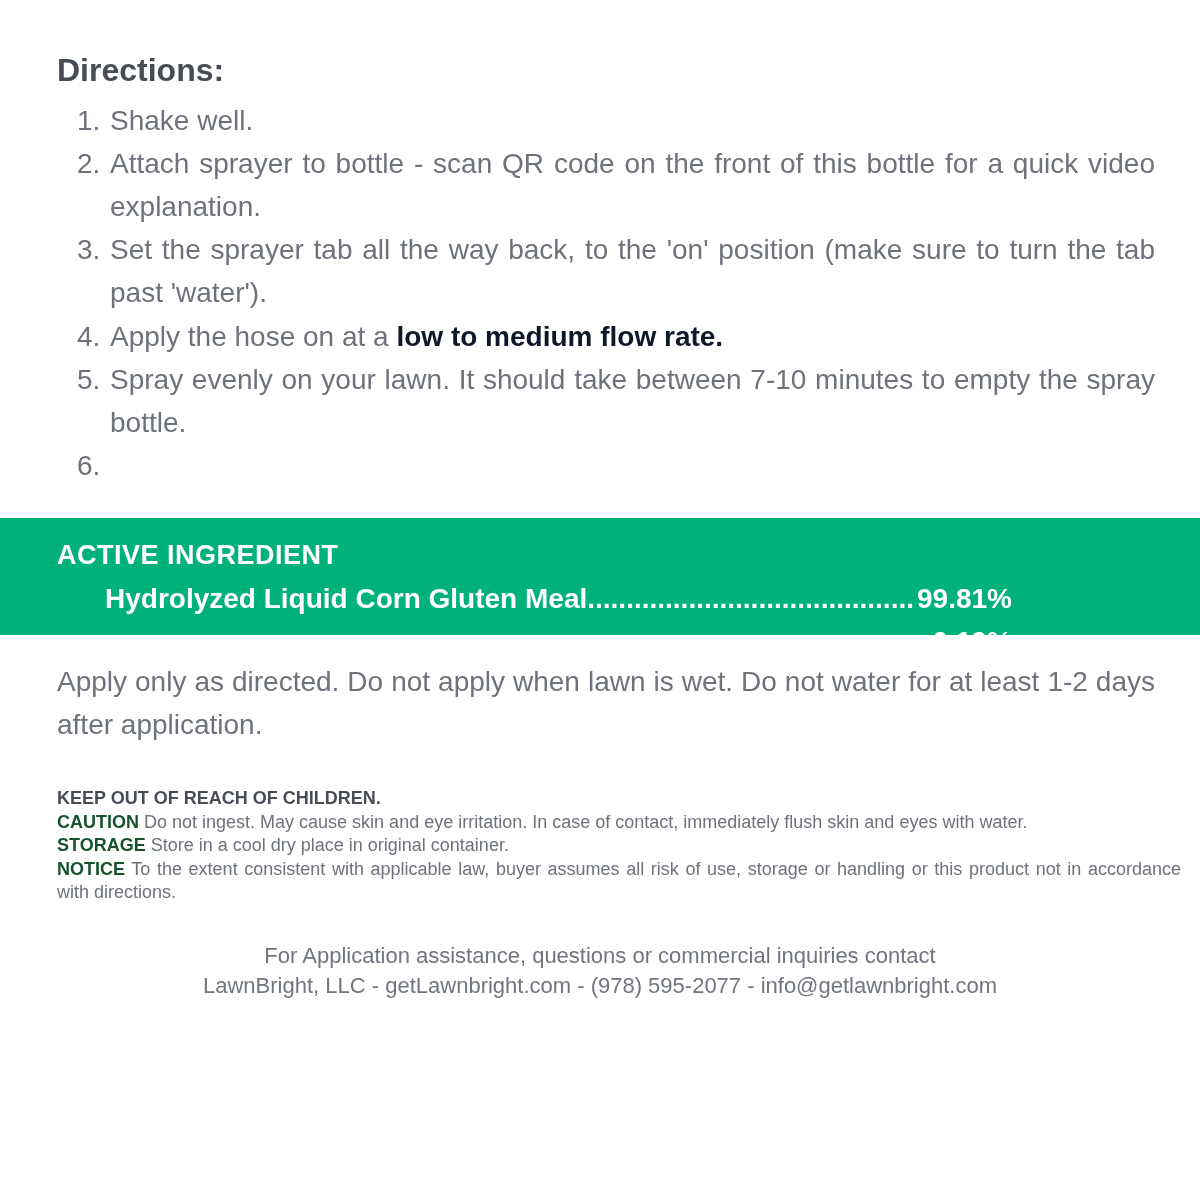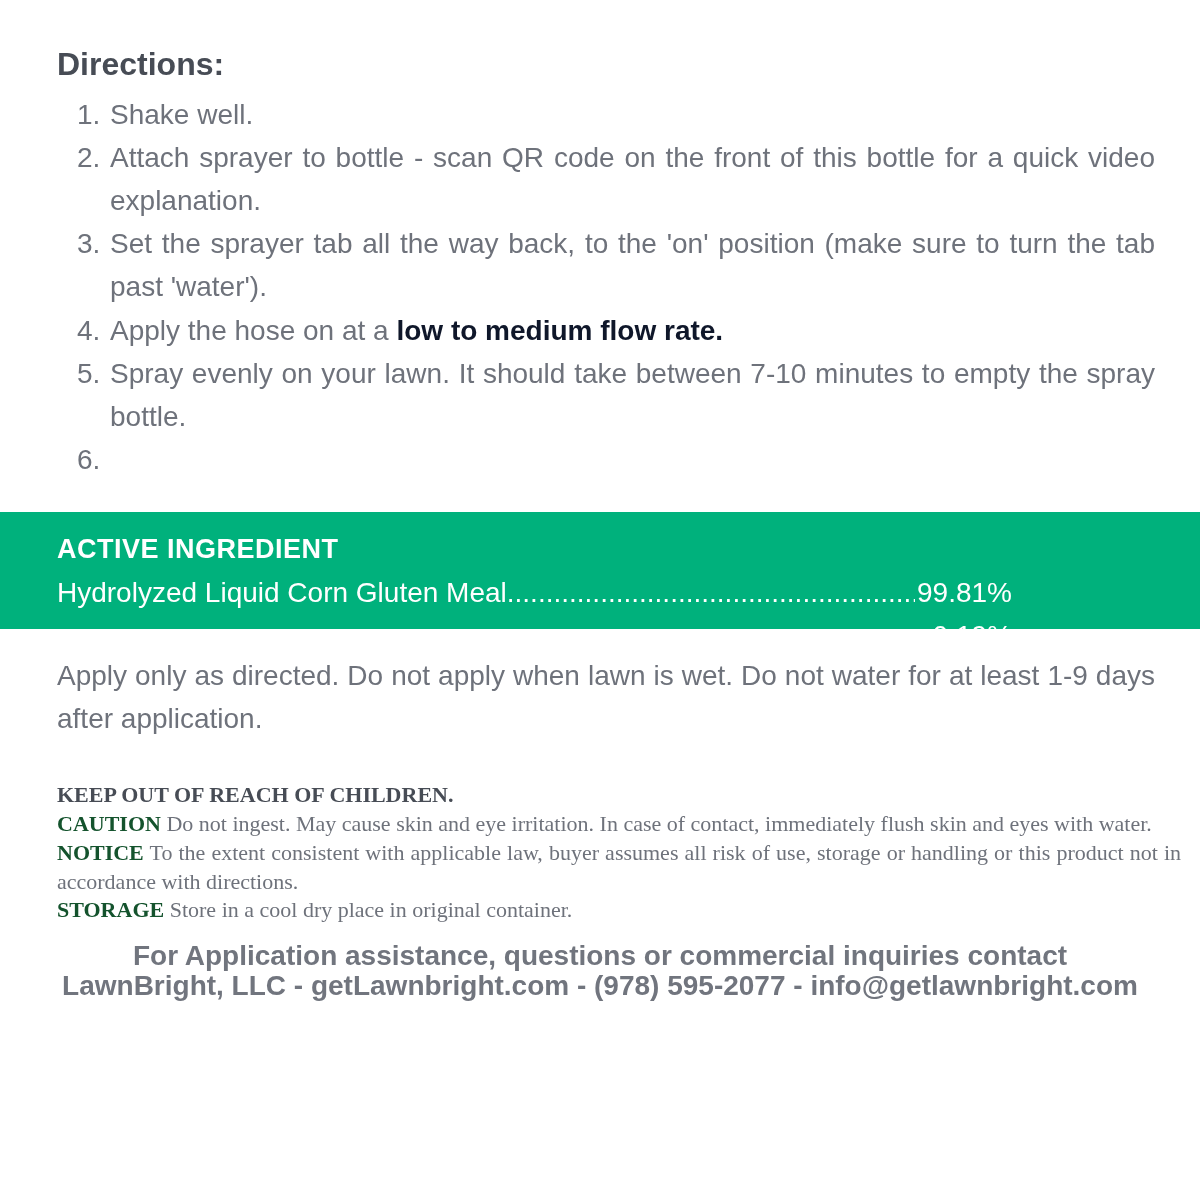--- a/index.html
+++ b/index.html
@@ -14,7 +14,7 @@
   
   .directions { padding: 44px 45px 0 57px; }
   .directions h1 {
-    margin: 2px 0 10px 0;
+    margin: 8px 0 10px 0;
     font-size: 32px; font-weight: 700;
     color: #474c55;
   }

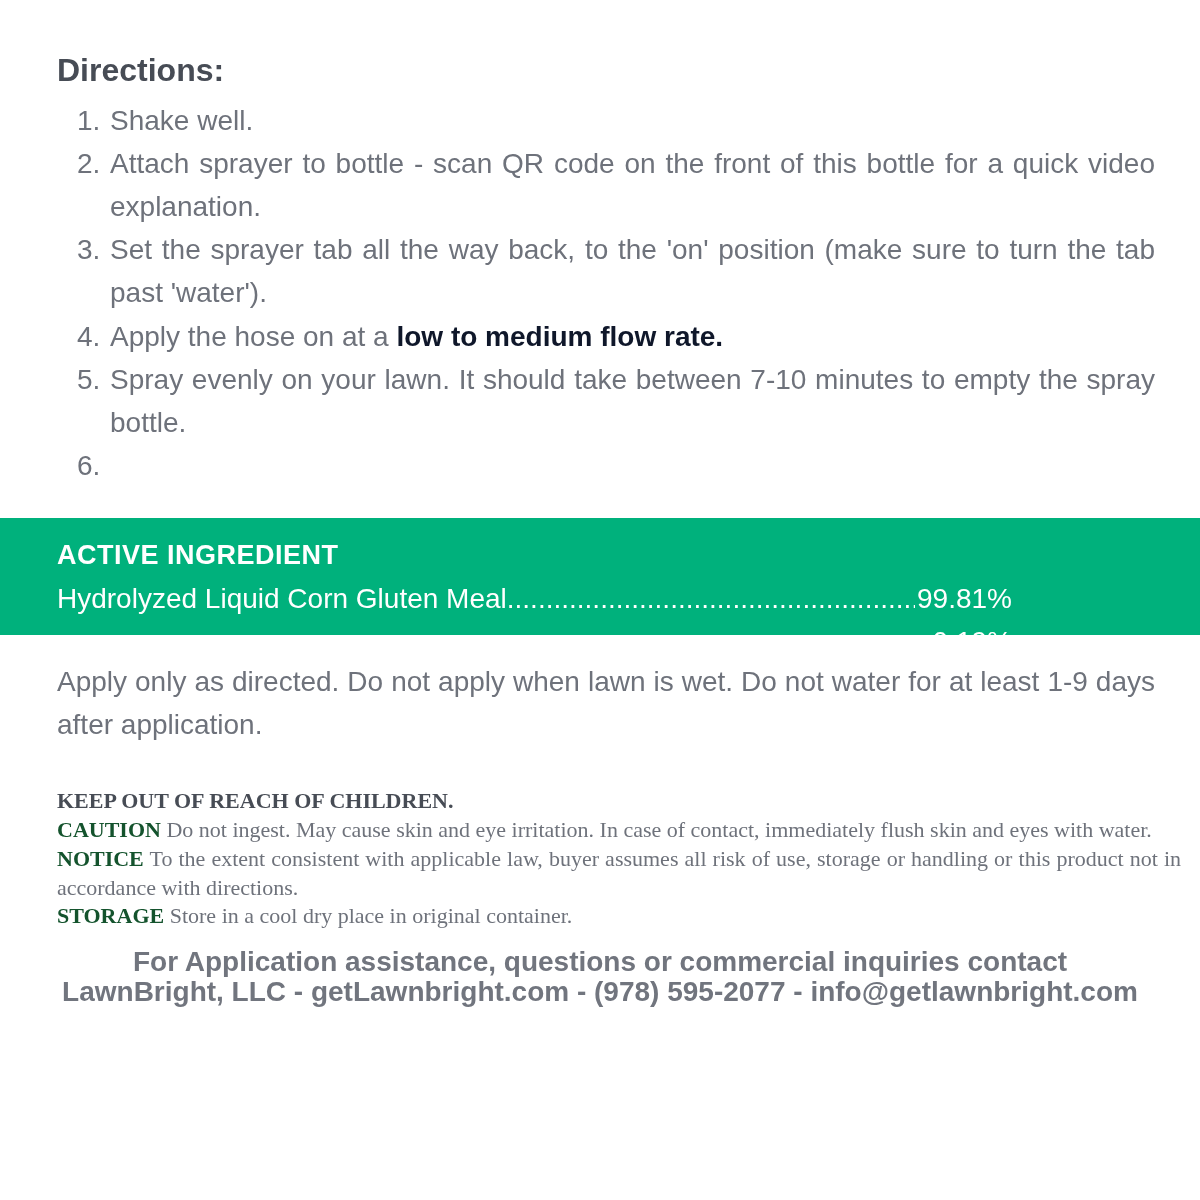--- a/index.html
+++ b/index.html
@@ -45,7 +45,7 @@
   .ing-rows { width: 955px; }
   .ing-row {
     display: flex; align-items: flex-end;
-    font-size: 28px; line-height: 43px; font-weight: 400;
+    font-size: 28px; line-height: 43px; font-weight: 700; margin-left: 48px;
   }
   .ing-name { white-space: nowrap; }
   .leader { flex: 1 1 auto; overflow: hidden; white-space: nowrap; }

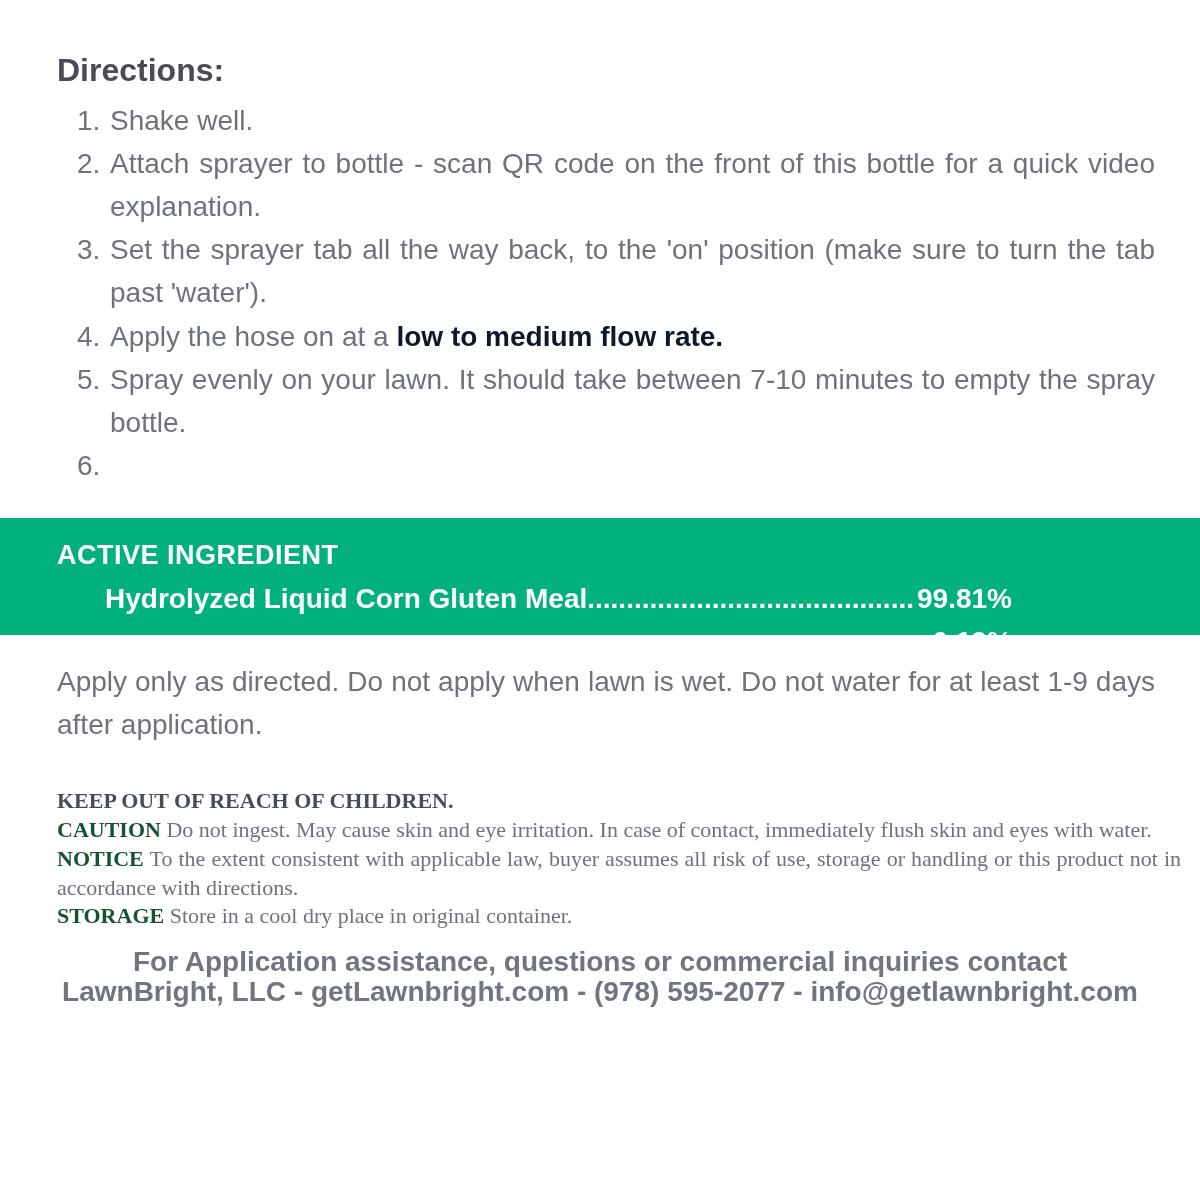--- a/index.html
+++ b/index.html
@@ -108,7 +108,7 @@
       </div>
   </section>
 
-  <p class="apply-note">Apply only as directed. Do not apply when lawn is wet. Do not water for at least 1-9 days after application.</p>
+  <p class="apply-note">Apply only as directed. Do not apply when lawn is wet. Do not water for at least 1-2 days after application.</p>
 
   <section class="precautions">
     <p class="keep-out">KEEP OUT OF REACH OF CHILDREN.</p>

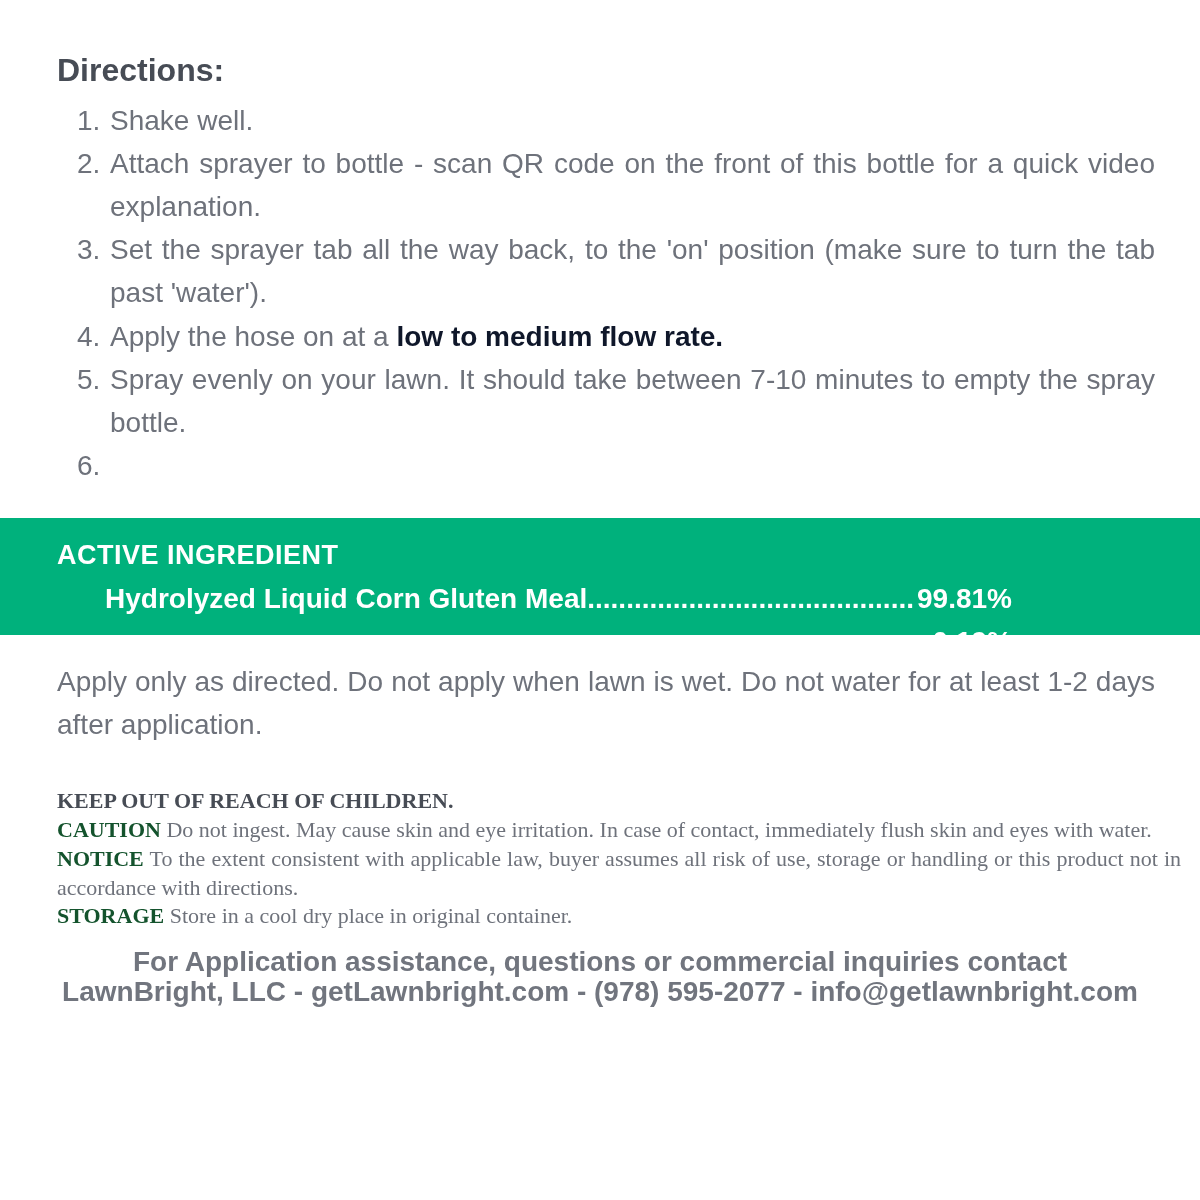--- a/index.html
+++ b/index.html
@@ -61,7 +61,7 @@
   }
 
   
-  .precautions { padding: 41px 19px 0 57px; font-size: 22px; line-height: 1.31; color: #6e727b; font-family: Liberation Serif, serif; }
+  .precautions { padding: 41px 19px 0 57px; font-size: 18px; line-height: 1.31; color: #6e727b; }
   .keep-out { margin: 0; font-weight: 700; color: #474c55; }
   .prec { margin: 0; text-align: justify; }
   .prec b { font-weight: 700; color: #14532d; }

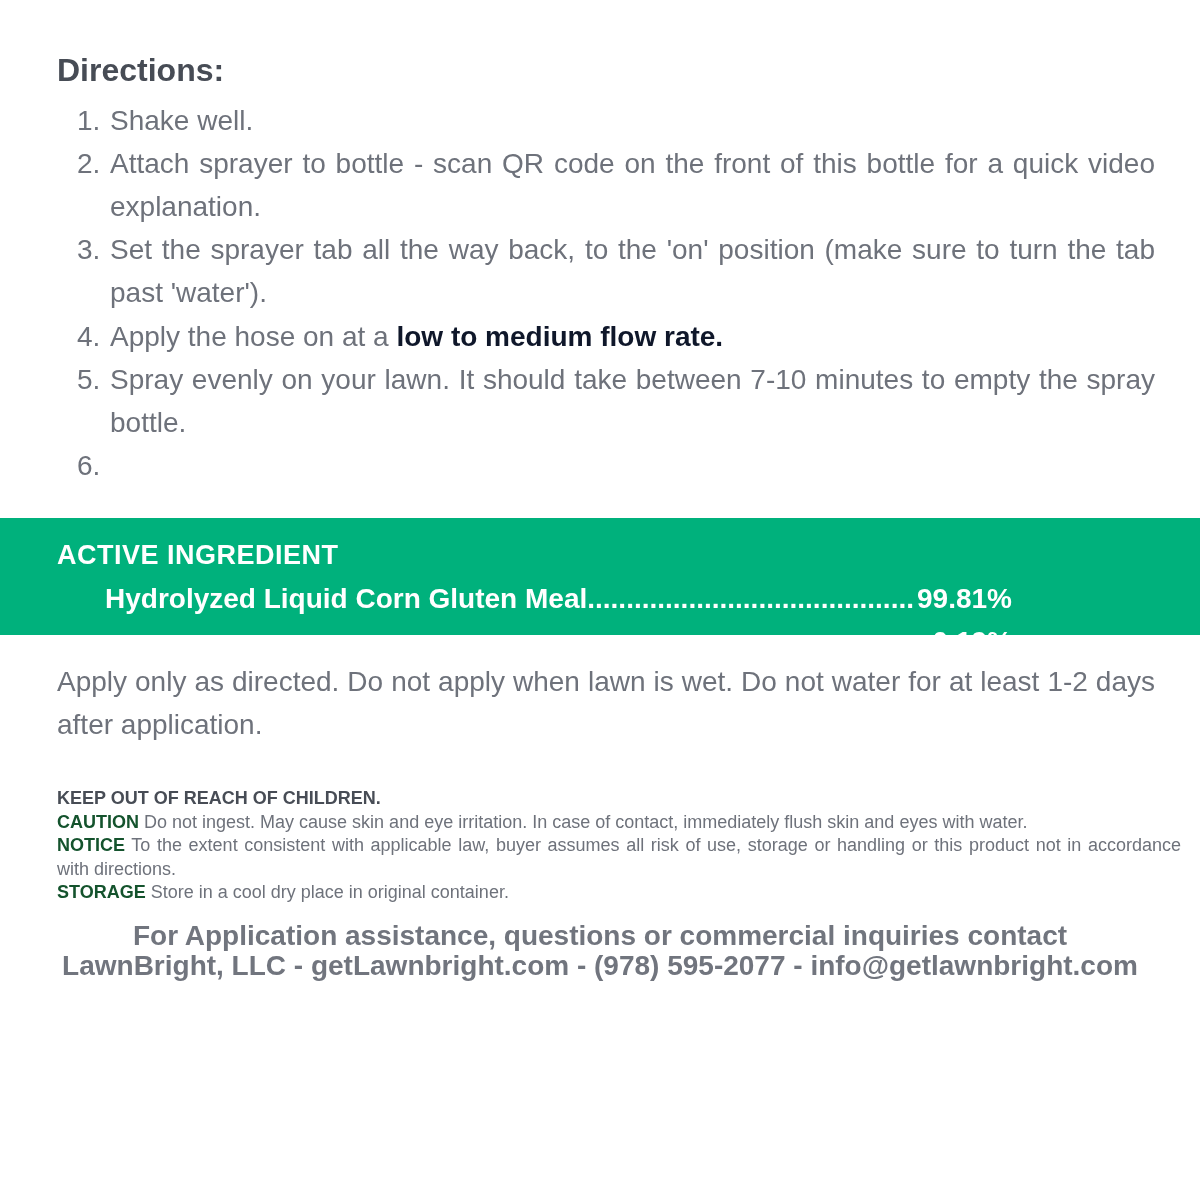--- a/index.html
+++ b/index.html
@@ -114,8 +114,8 @@
     <p class="keep-out">KEEP OUT OF REACH OF CHILDREN.</p>
     <div>
         <p class="prec"><b>CAUTION</b> Do not ingest. May cause skin and eye irritation. In case of contact, immediately flush skin and eyes with water.</p>
+        <p class="prec"><b>STORAGE</b> Store in a cool dry place in original container.</p>
         <p class="prec"><b>NOTICE</b> To the extent consistent with applicable law, buyer assumes all risk of use, storage or handling or this product not in accordance with directions.</p>
-        <p class="prec"><b>STORAGE</b> Store in a cool dry place in original container.</p>
       </div>
   </section>
 

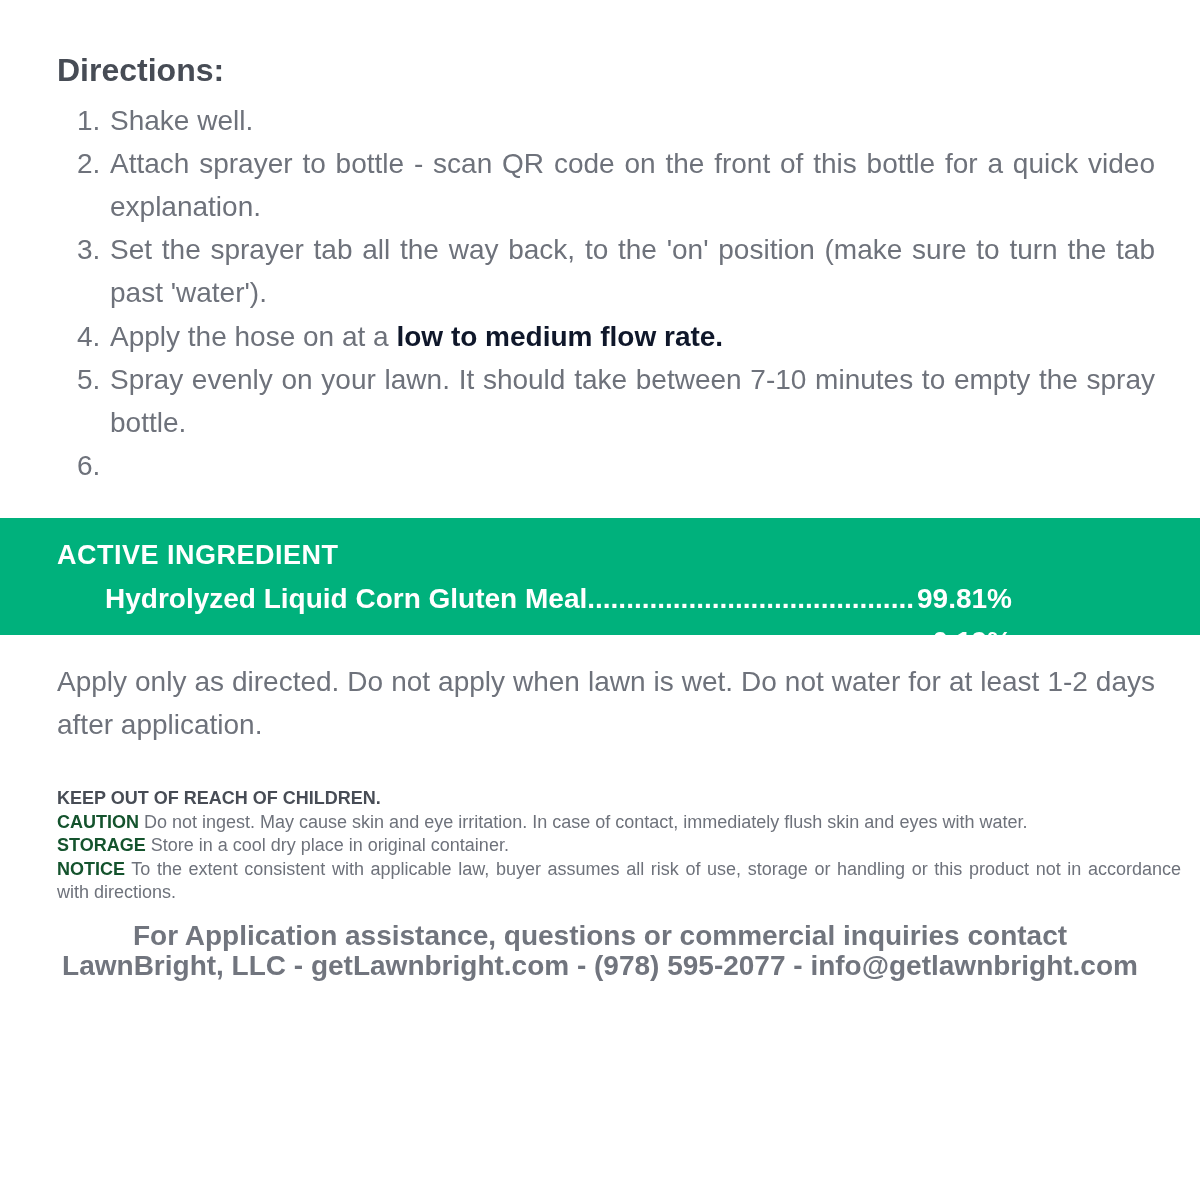--- a/index.html
+++ b/index.html
@@ -68,11 +68,10 @@
 
   
   .contact-footer {
-    margin-top: 16px;
+    margin-top: 36px;
     text-align: center;
-    font-size: 28px; line-height: 30px;
+    font-size: 22px; line-height: 30px;
     color: #71757e;
-    font-weight: bold;
   }
   .contact-footer p { margin: 0; }
 </style>

